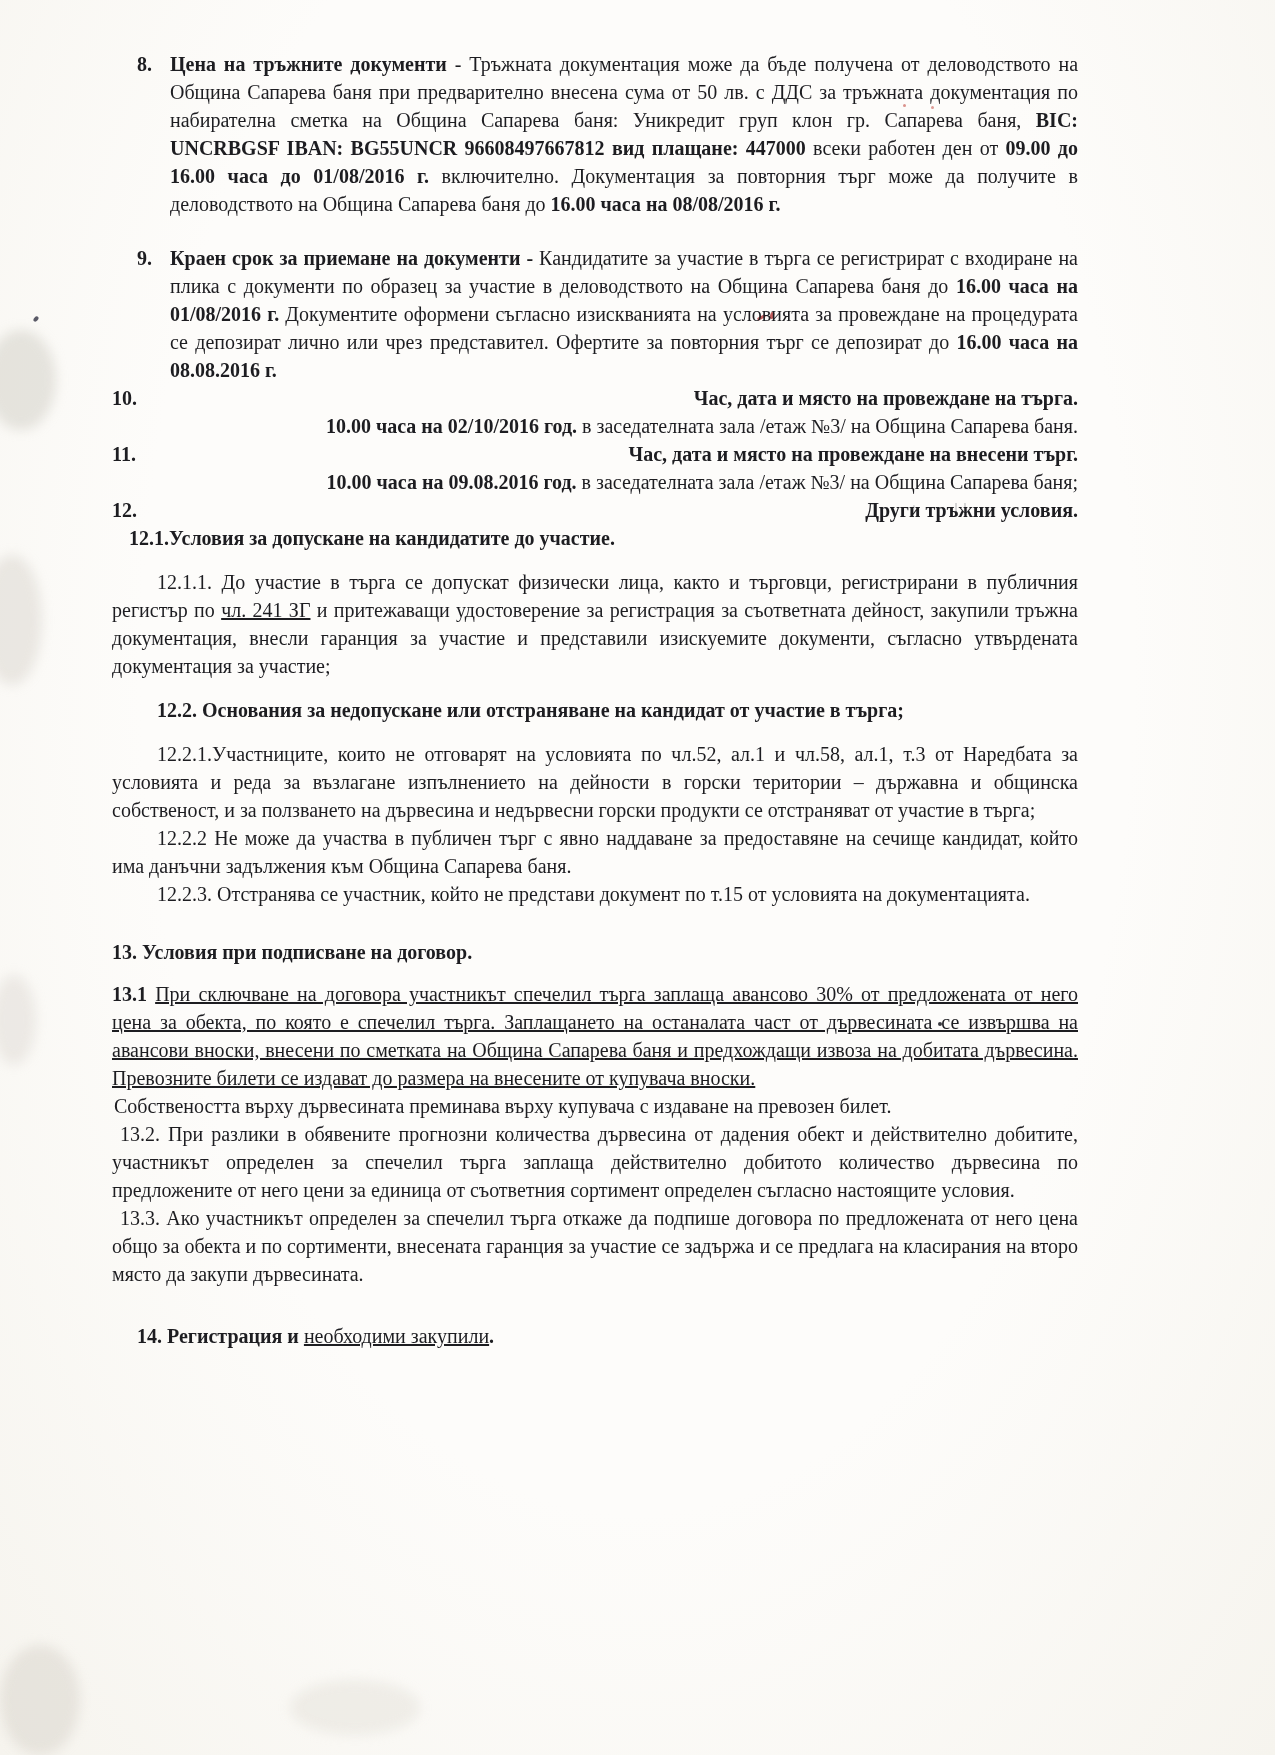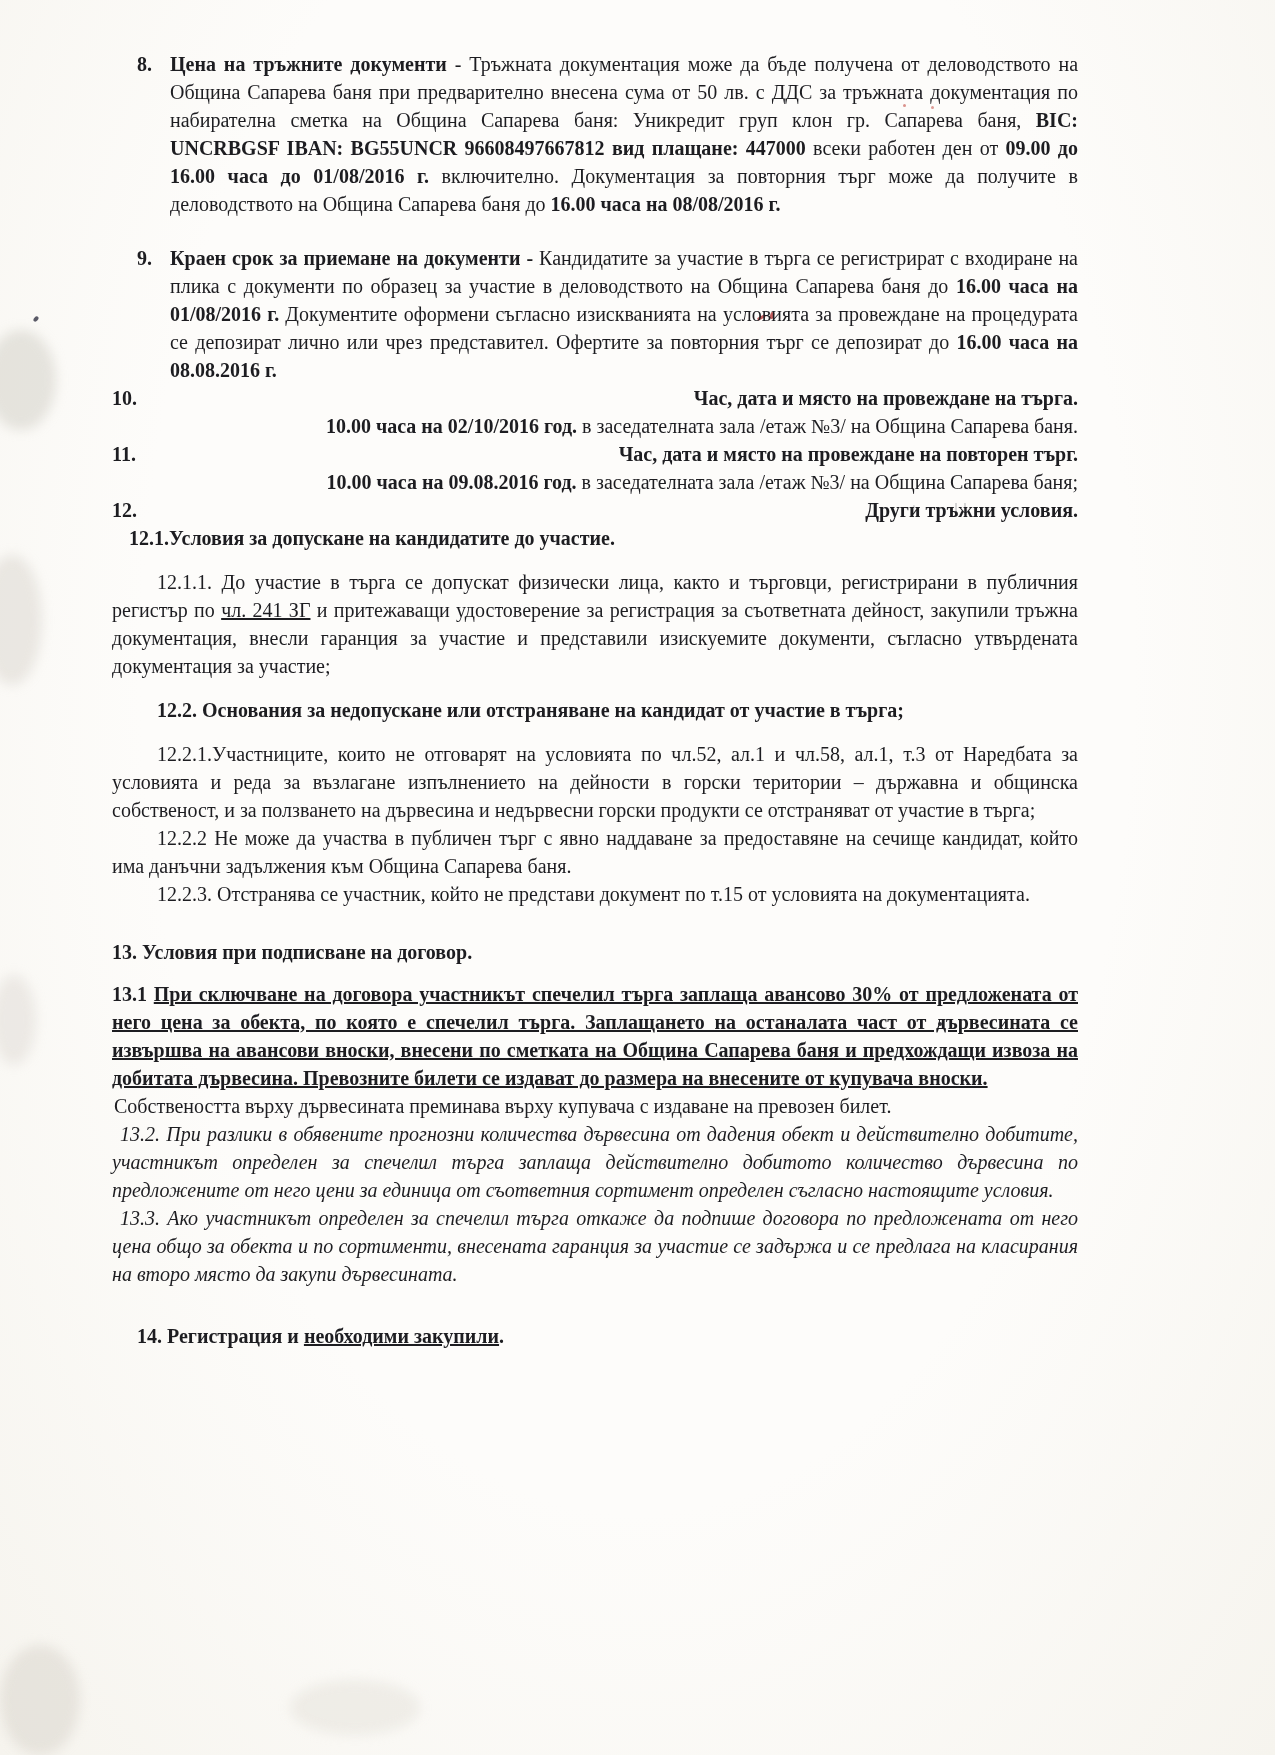--- a/index.html
+++ b/index.html
@@ -100,7 +100,7 @@
     <div class="row">
       <div class="marker w58">11.</div>
       <div class="para">
-        <div><span class="b">Час, дата и място на провеждане на повторен търг.</span></div>
+        <div><span class="b">Час, дата и място на провеждане на внесени търг.</span></div>
         <div style="margin-left:-6px;"><span class="b">10.00 часа на 09.08.2016 год.</span><span class="r">  в заседателната зала /етаж №3/ на  Община Сапарева баня;</span></div>
       </div>
     </div>

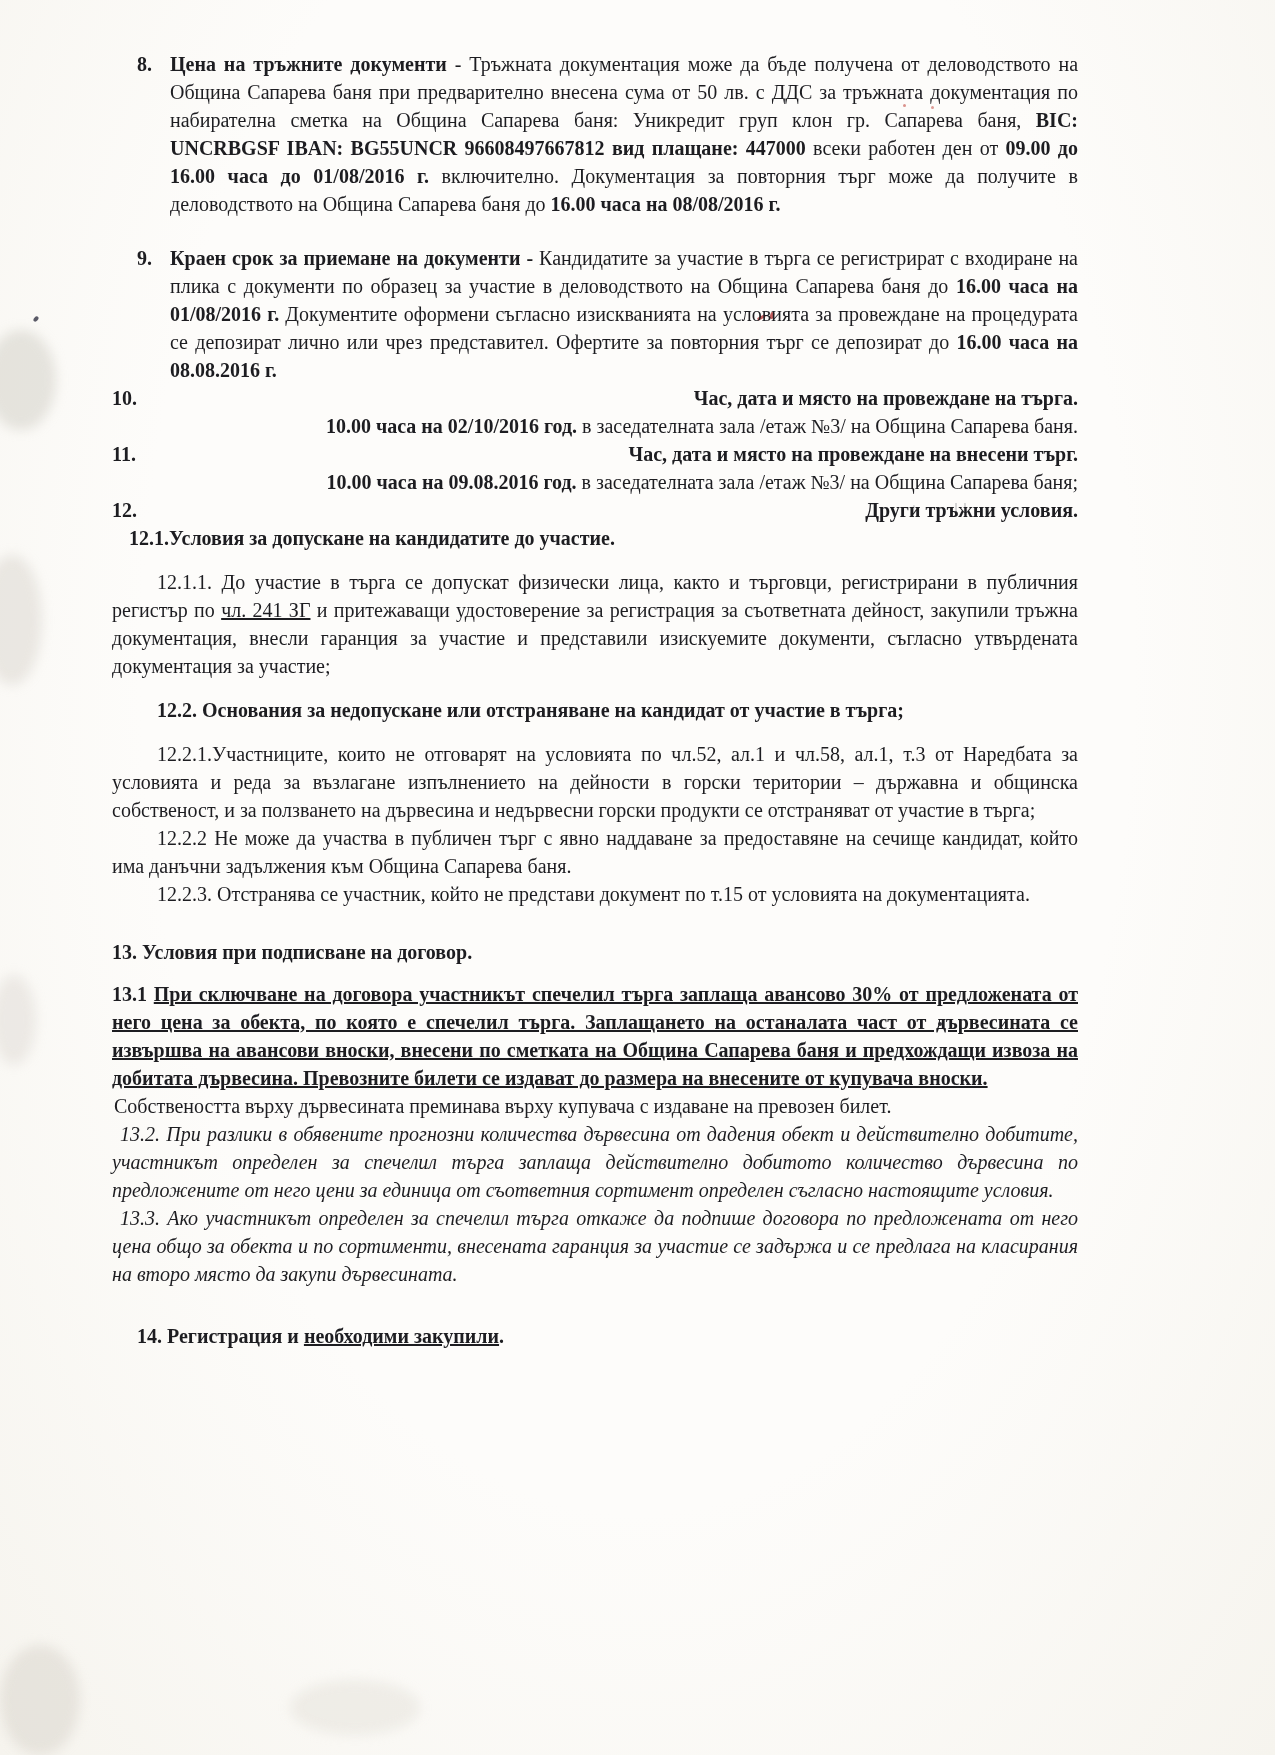--- a/index.html
+++ b/index.html
@@ -26,7 +26,7 @@
   .justify{text-align:justify;}
   .b{font-weight:700;}
   .u{text-decoration:underline;}
-  .bu{font-weight:700;text-decoration:underline;margin-top:12px;}
+  .bu{font-weight:400;text-decoration:underline;margin-top:12px;}
   .r{font-weight:400;}
   .indent45{text-indent:45px;}
   .indent8{text-indent:8px;font-style:italic;}

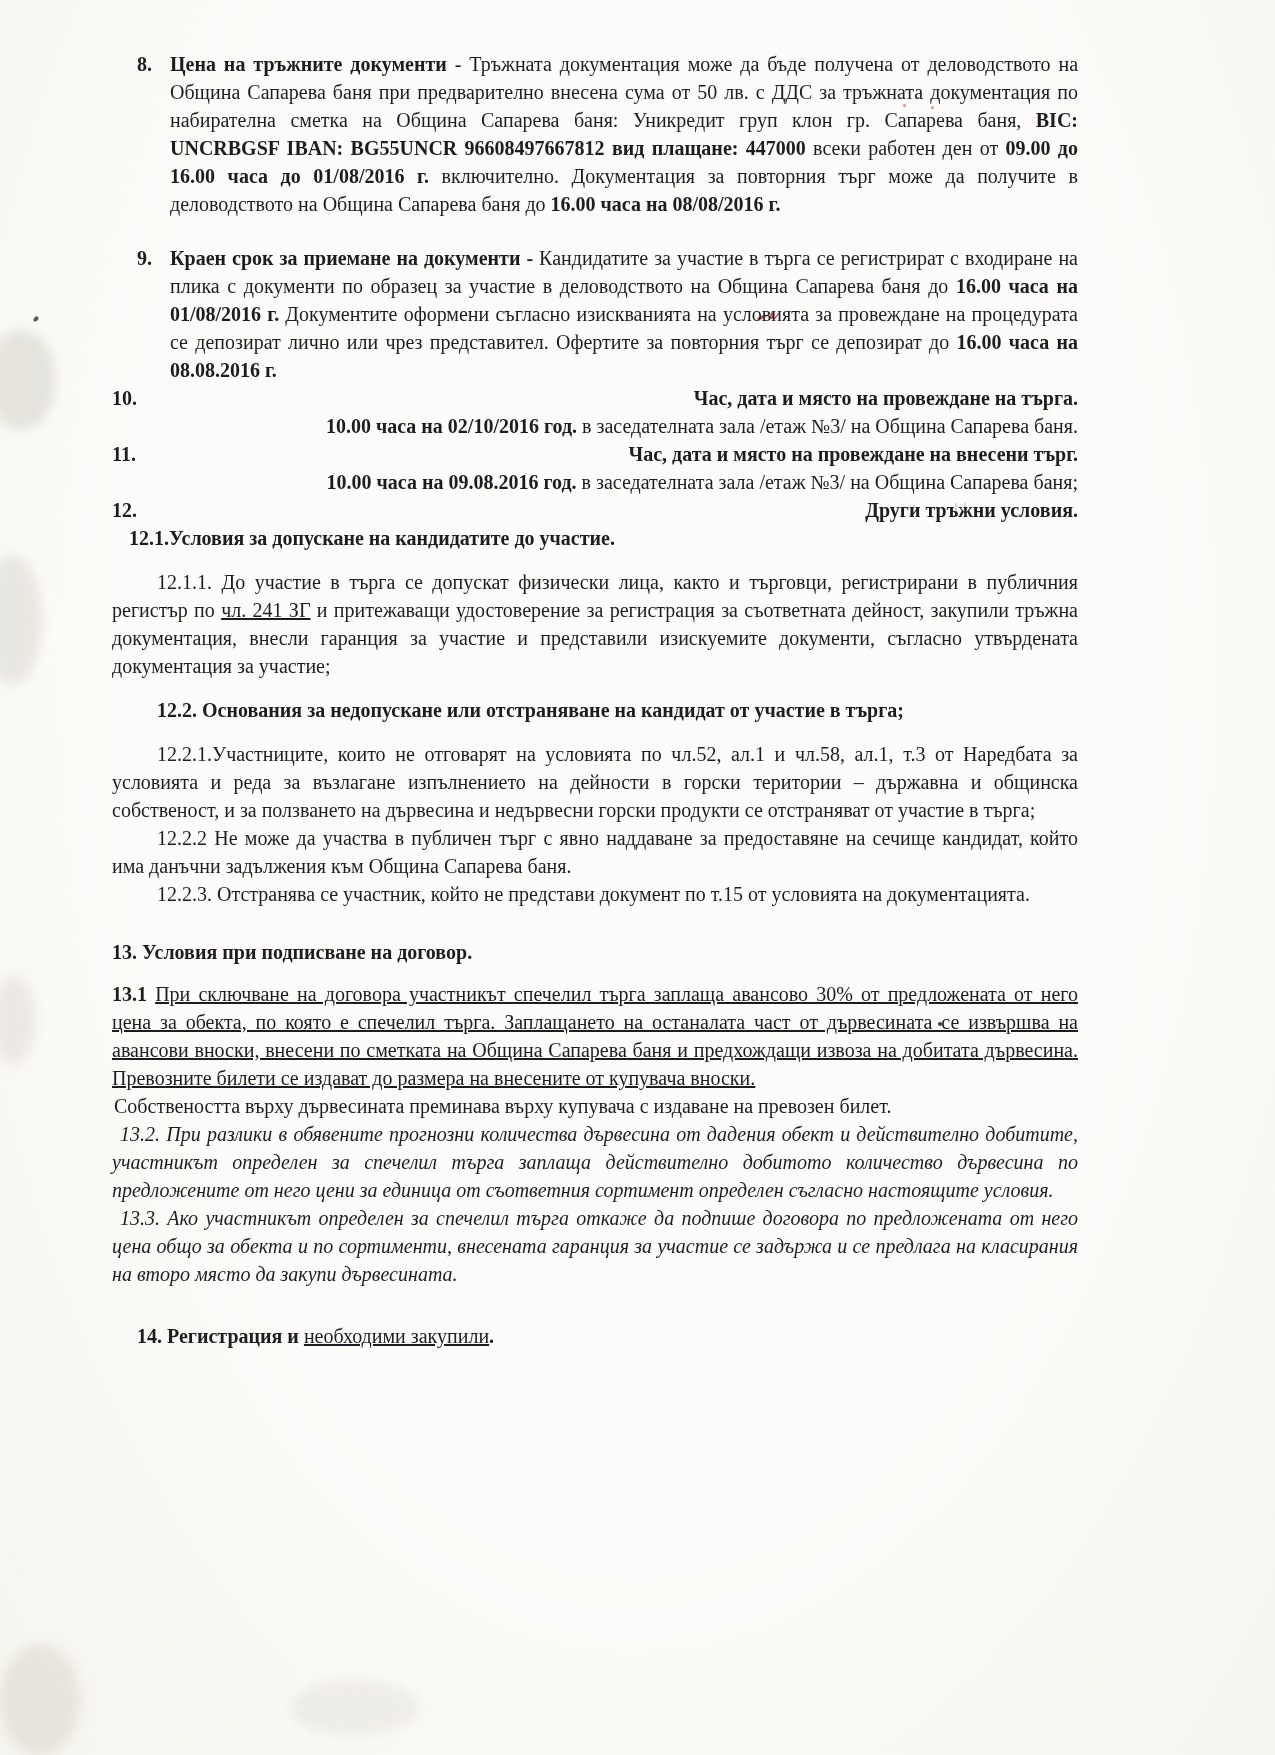--- a/index.html
+++ b/index.html
@@ -29,7 +29,7 @@
   .bu{font-weight:400;text-decoration:underline;margin-top:12px;}
   .r{font-weight:400;}
   .indent45{text-indent:45px;}
-  .indent8{text-indent:8px;font-style:italic;}
+  .indent8{text-indent:8px;}
   .ml17{margin-left:17px;}
   .ml25{margin-left:25px;}
   .mb26{margin-bottom:26px;}

